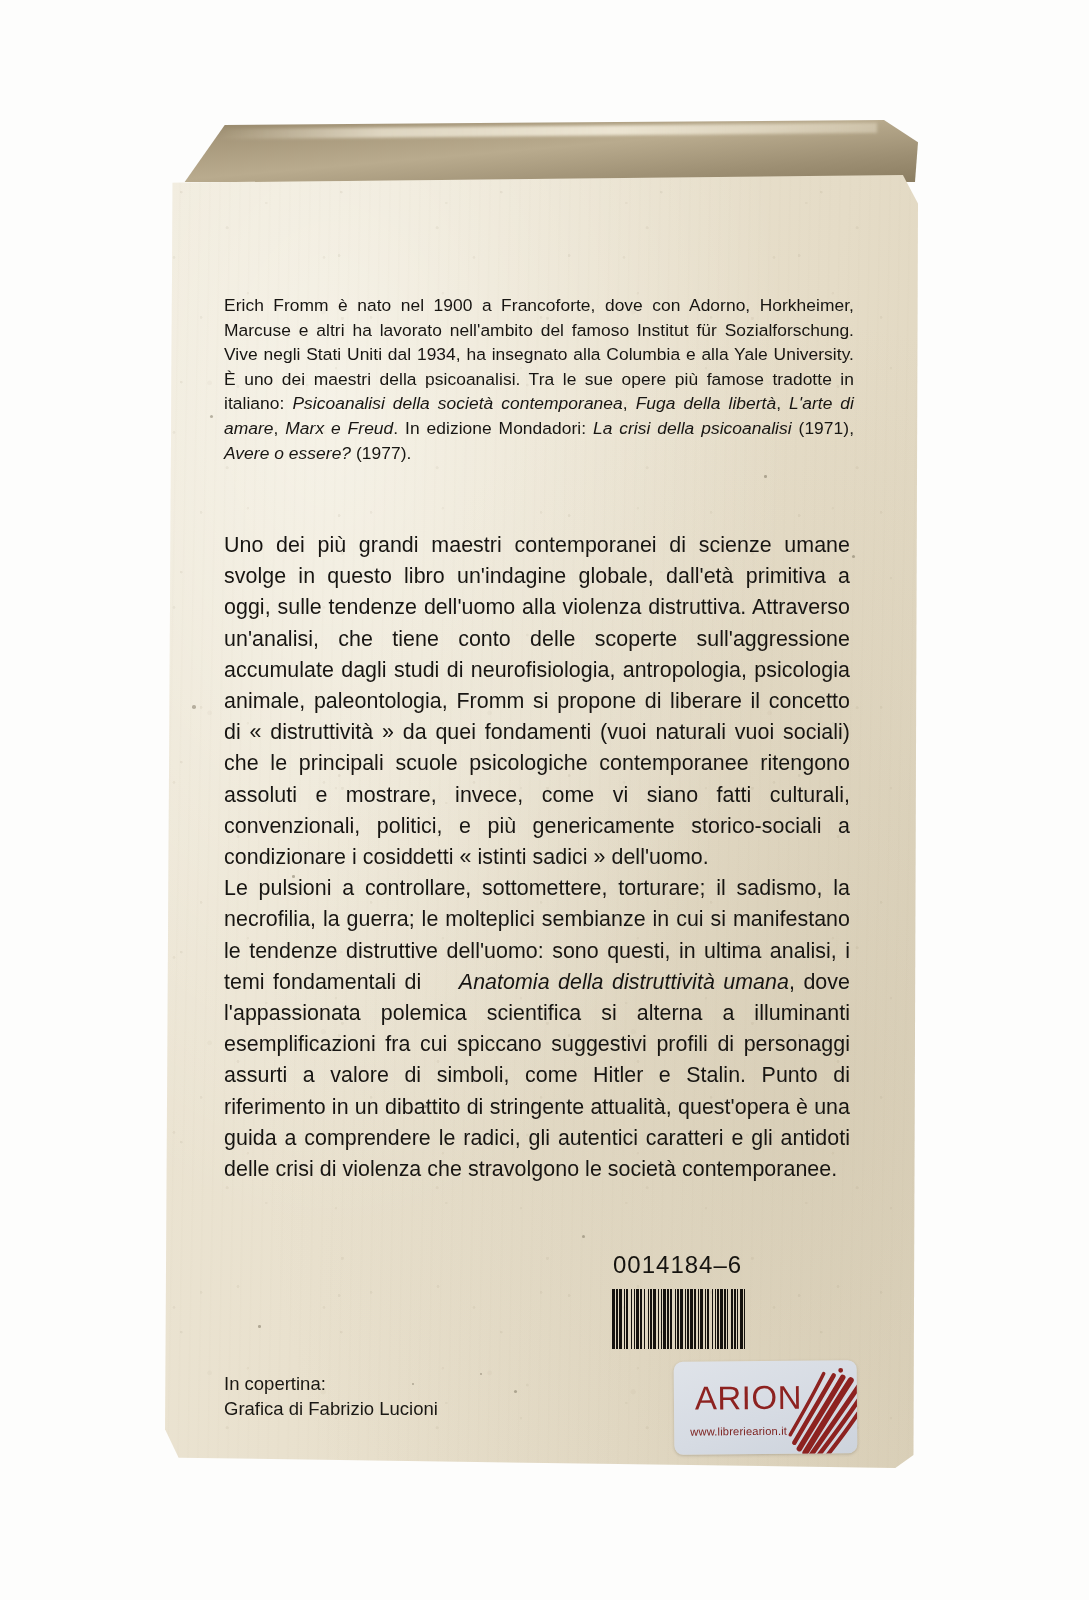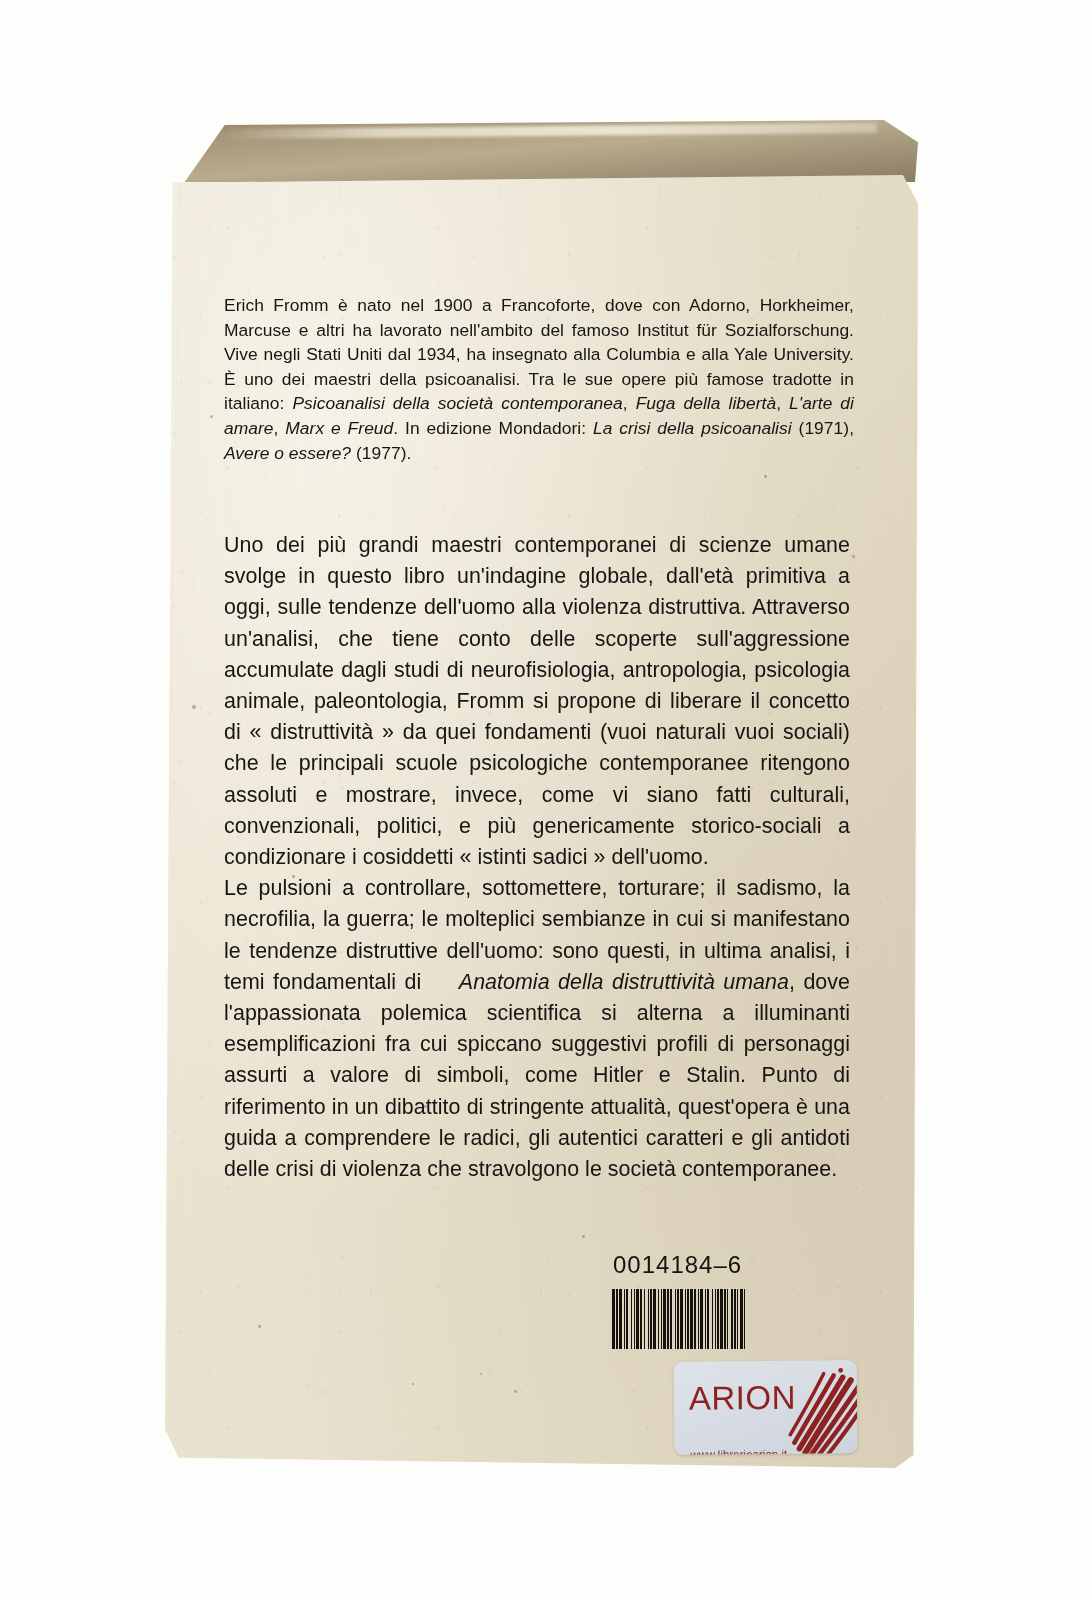--- a/index.html
+++ b/index.html
@@ -334,6 +334,10 @@
           <span class="g" style="width: 2px;"></span>
         </div>
 
+      <div class="credit">
+        <div>In copertina:</div>
+        <div>Grafica di Fabrizio Lucioni</div>
+      </div>
 
       <div class="sticker">
         <div class="sticker-word">ARION</div>

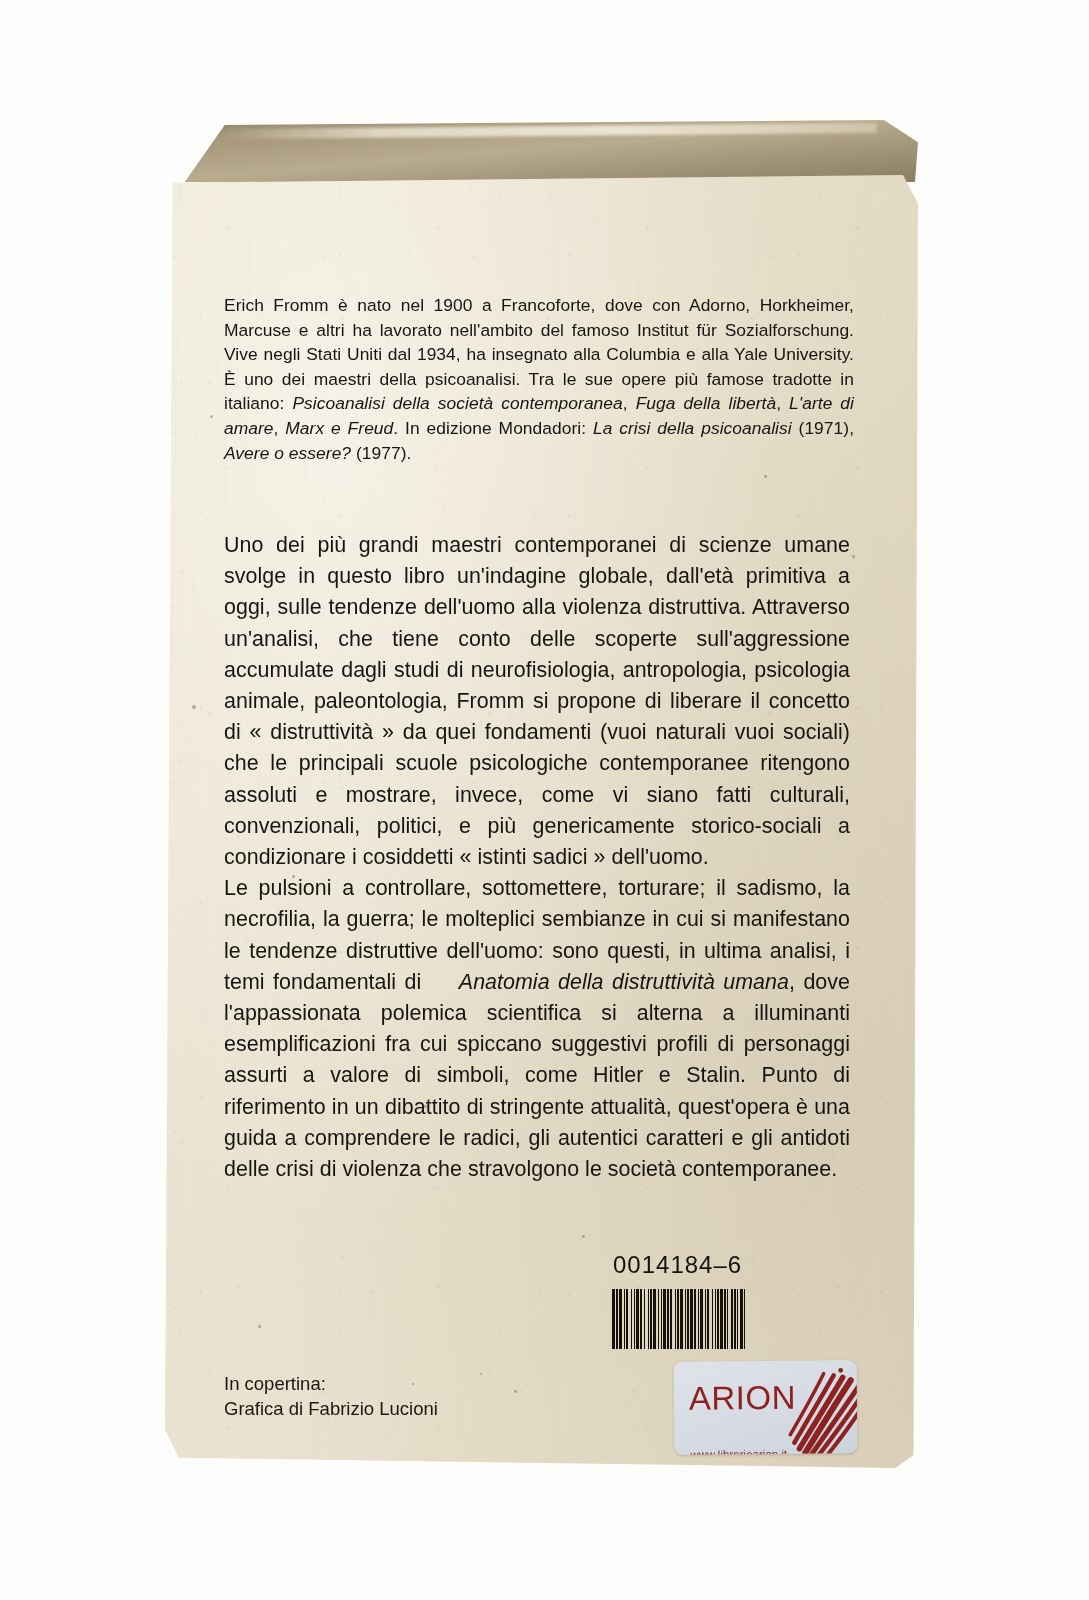--- a/index.html
+++ b/index.html
@@ -183,7 +183,7 @@
   }
   .sticker-word {
     position: absolute;
-    left: 15px;
+    left: 21px;
     top: 20px;
     font-family: "Liberation Sans", sans-serif;
     font-size: 33px;

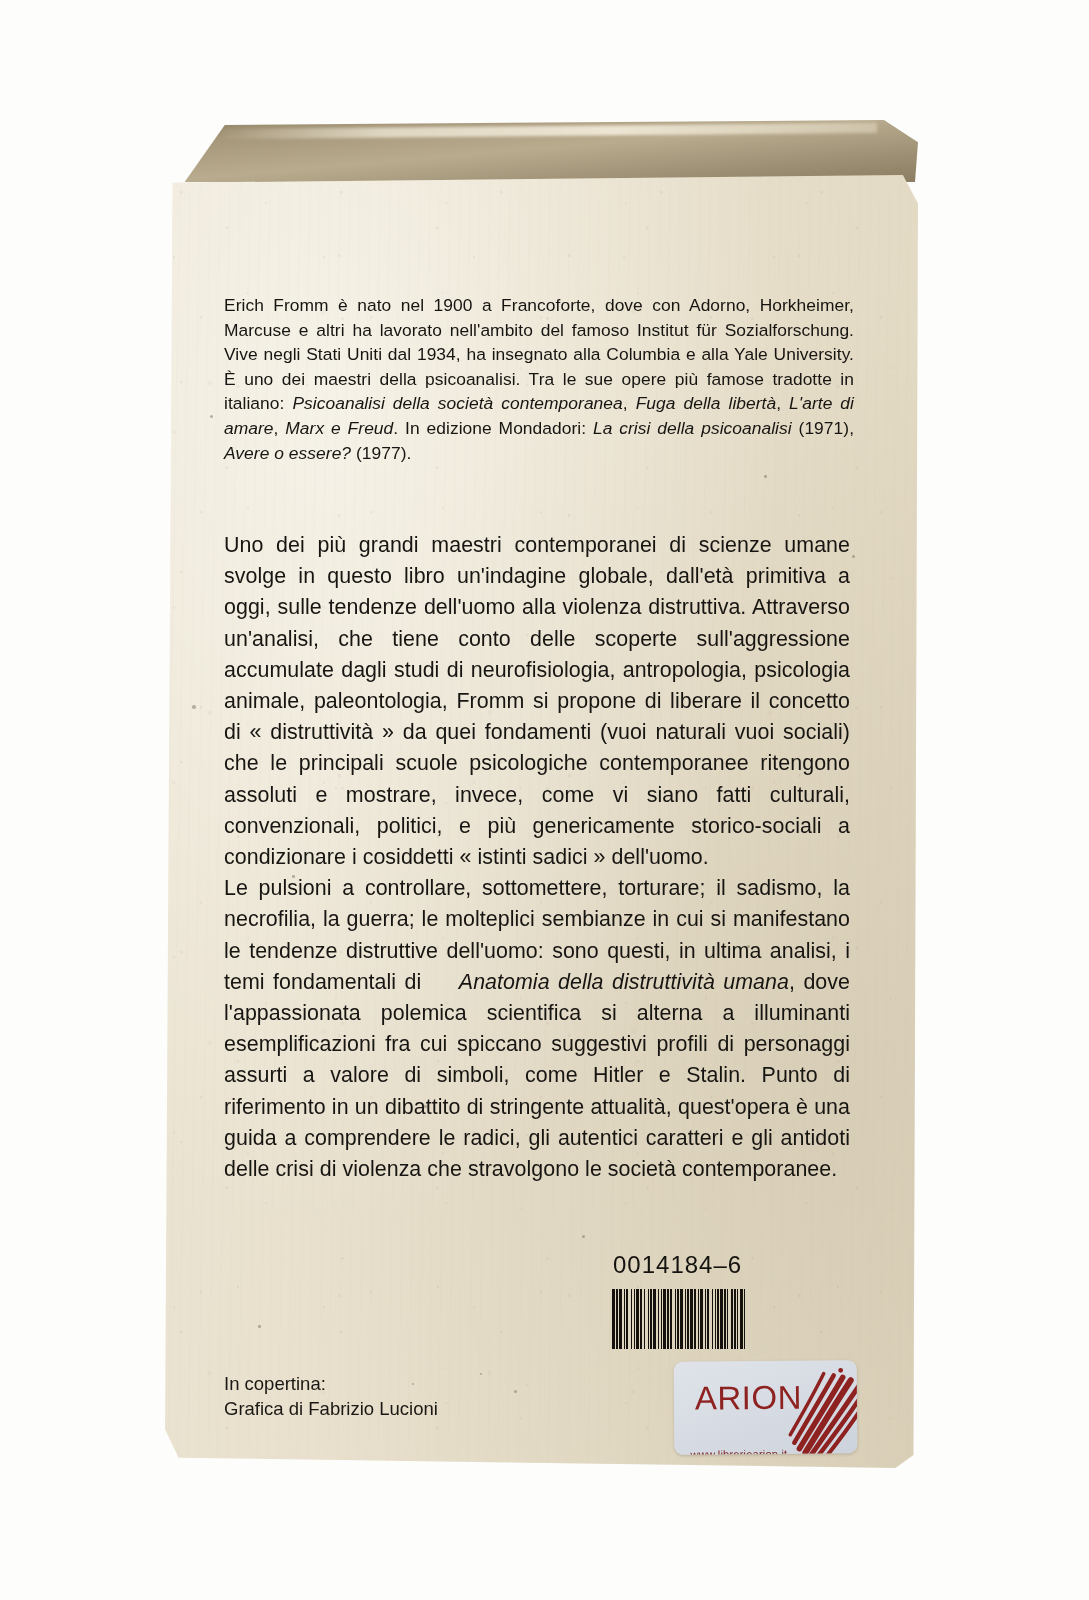--- a/index.html
+++ b/index.html
@@ -199,7 +199,6 @@
     font-size: 11.2px;
     letter-spacing: .15px;
     color: #7d2220;
-    margin-top: 23px;
   }
   .wing {
     position: absolute;

